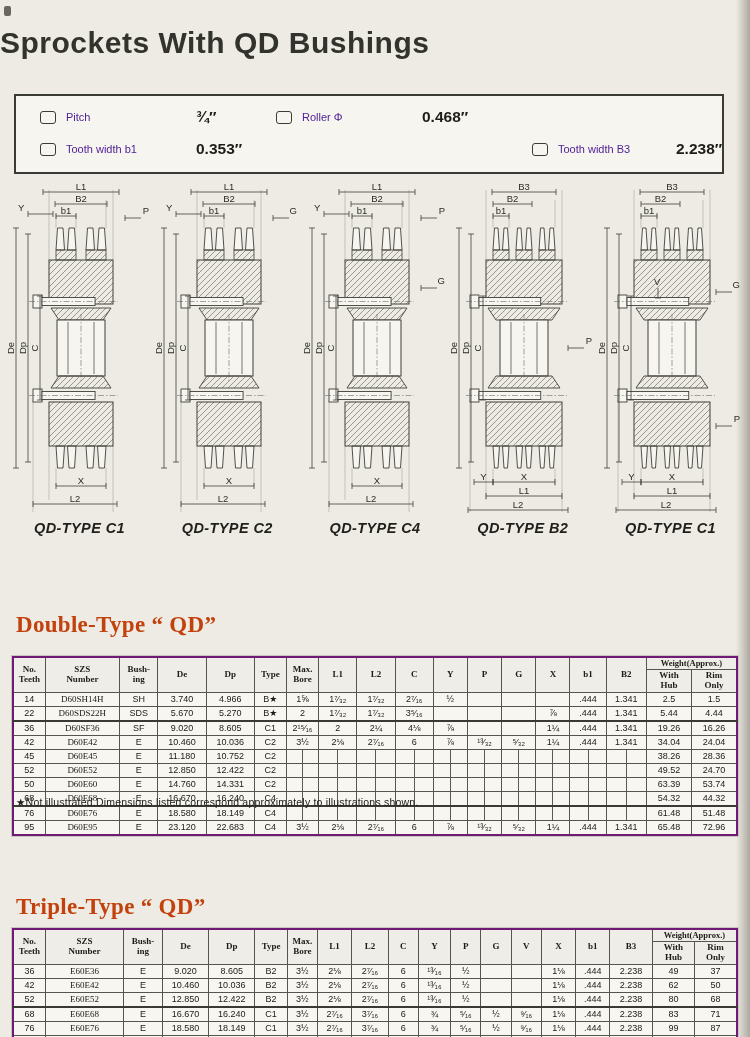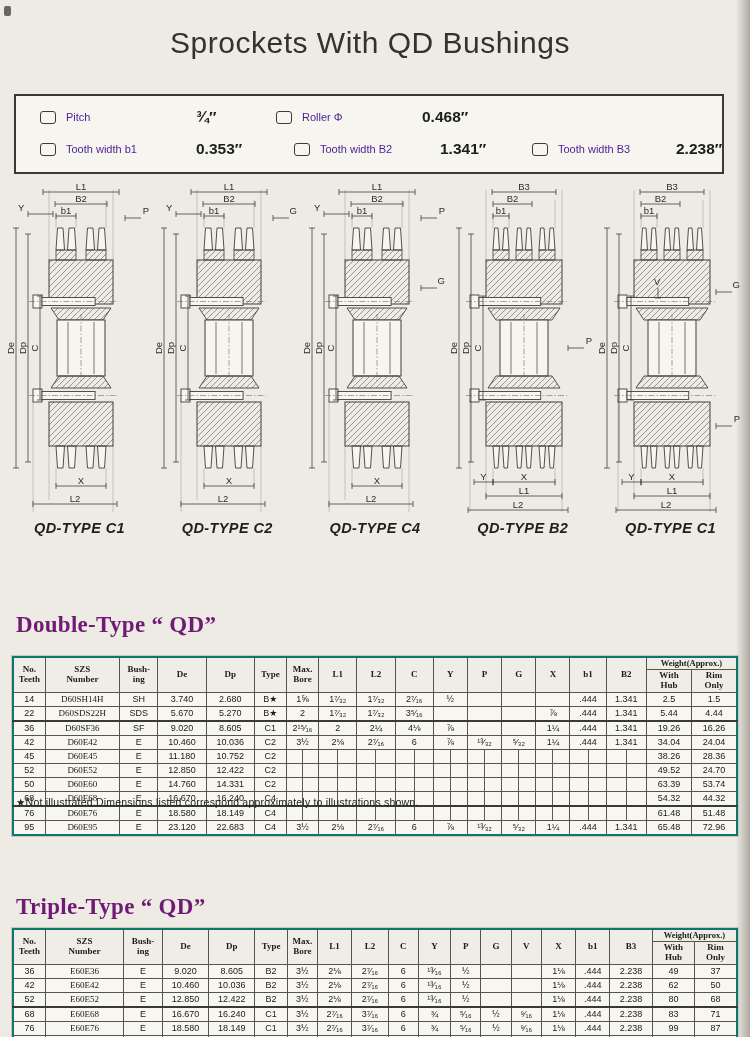--- a/index.html
+++ b/index.html
@@ -11,8 +11,8 @@
   .scan-edge{position:absolute;top:0;right:0;width:14px;height:100%;
     background:linear-gradient(to right,rgba(0,0,0,0),rgba(110,104,92,.5));pointer-events:none}
   .scan-corner{position:absolute;left:4px;top:6px;width:7px;height:10px;background:#4a463e;border-radius:2px;opacity:.8}
-  .page-title{position:absolute;top:26px;left:0;width:740px;text-align:center;
-    font-size:30px;font-weight:normal;color:#33332d;letter-spacing:0.5px}
+  .page-title{position:absolute;top:26px;left:0;width:740px;
+    font-size:30px;font-weight:bold;color:#33332d;letter-spacing:0.5px}
   
   .spec-box{position:absolute;left:14px;top:94px;width:706px;height:76px;
     border:2px solid #3a3a34;background:rgba(252,251,247,.6)}

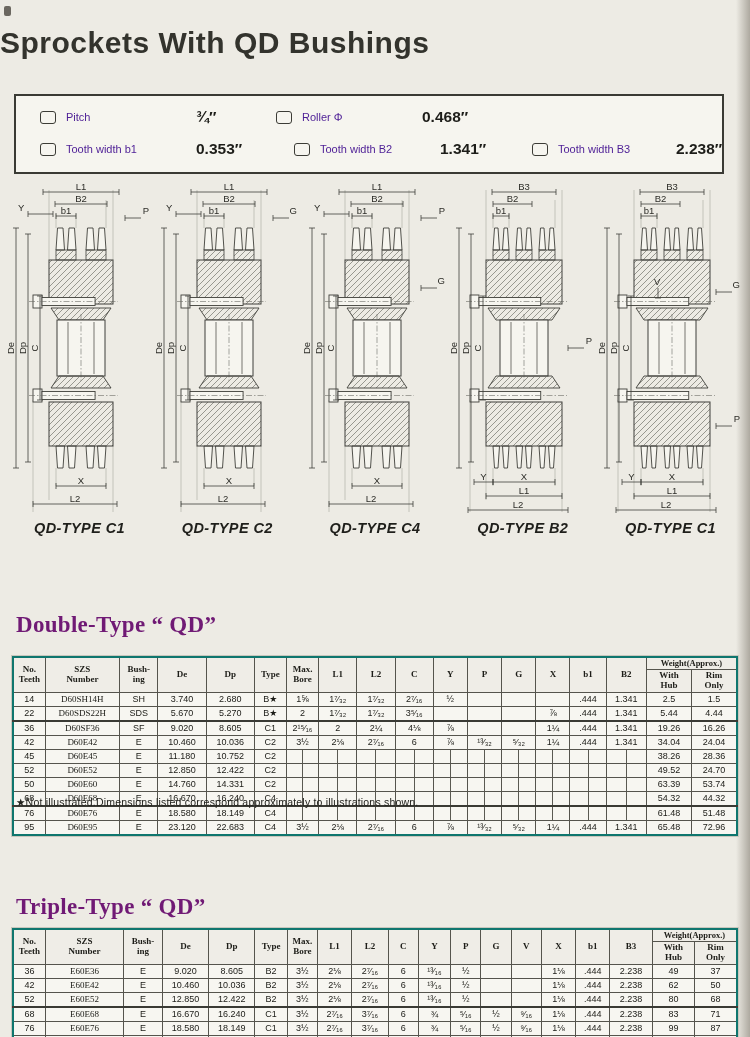--- a/index.html
+++ b/index.html
@@ -75,11 +75,6 @@
     <span class="cbx"></span>
     <span class="spec-label">Tooth width b1</span>
     <span class="spec-value">0.353″</span>
-  </div>
-  <div class="spec-item" id="sp3">
-    <span class="cbx"></span>
-    <span class="spec-label">Tooth width B2</span>
-    <span class="spec-value">1.341″</span>
   </div>
   <div class="spec-item" id="sp4">
     <span class="cbx"></span>

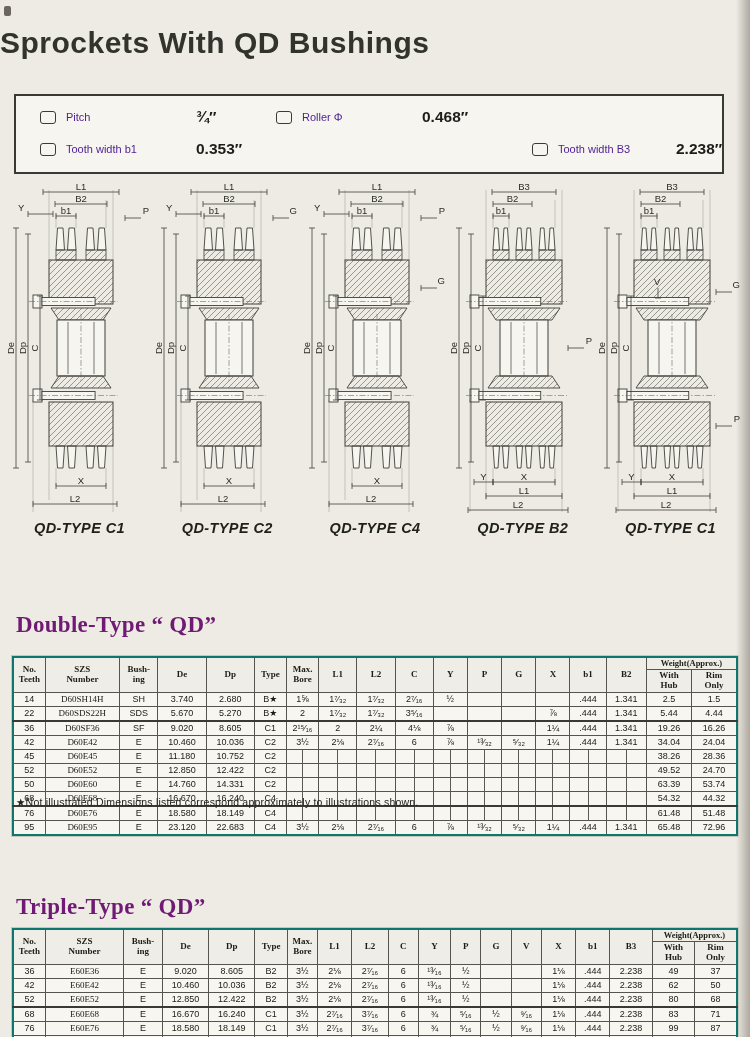--- a/index.html
+++ b/index.html
@@ -34,7 +34,7 @@
   .dl{font-size:9.5px;fill:#2c2c27;font-family:"Liberation Sans",sans-serif}
   
   .sec-heading{position:absolute;left:16px;font-family:"Liberation Serif",serif;
-    font-weight:bold;font-size:23px;color:#701a75;letter-spacing:.3px}
+    font-weight:bold;font-size:23px;color:#c2410c;letter-spacing:.3px}
   #head-double{top:612px}
   #head-triple{top:894px}
   

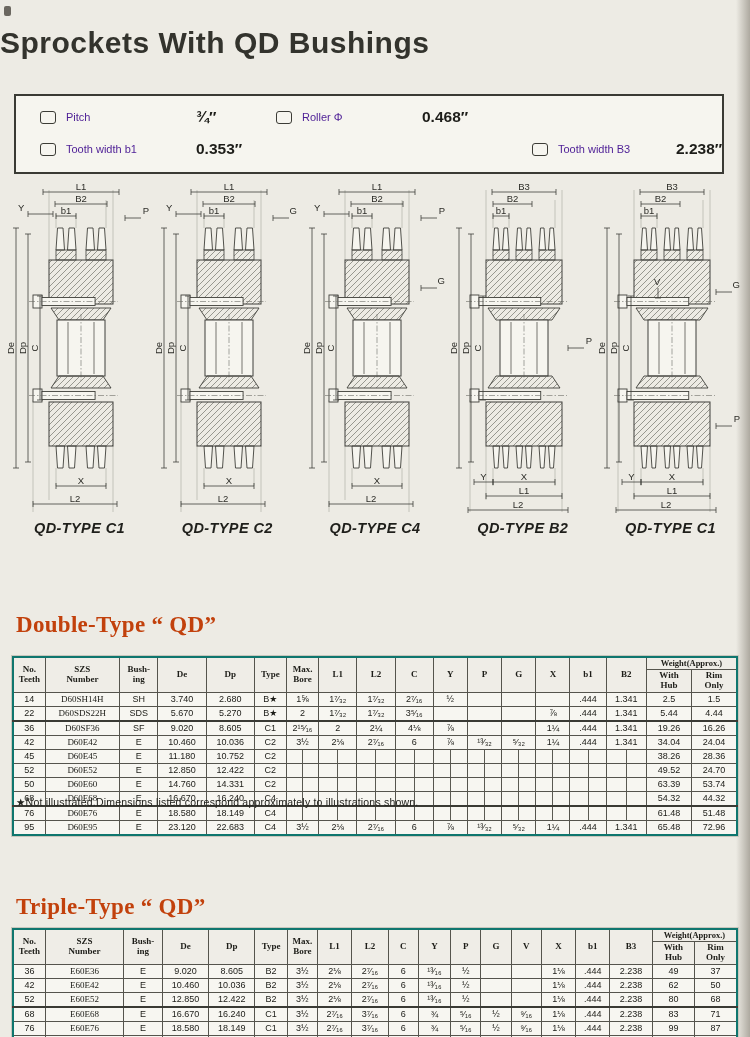--- a/index.html
+++ b/index.html
@@ -42,7 +42,7 @@
   #t1wrap{top:656px}
   #t2wrap{top:928px}
   table.dtable{border-collapse:collapse;width:100%;table-layout:fixed;
-    background:#f7f6f1;border:2px solid #0f766e;box-shadow:0 0 0 1px #c9c7bd}
+    background:#f7f6f1;border:2px solid #701a75;box-shadow:0 0 0 1px #c9c7bd}
   .dtable th{font-family:"Liberation Serif",serif;font-weight:bold;font-size:9px;
     line-height:1.1;border:1px solid #55544d;padding:1px 0;color:#1d1d18;background:rgba(205,202,190,.18)}
   .dtable td{font-size:9px;border:1px solid #55544d;text-align:center;padding:0;

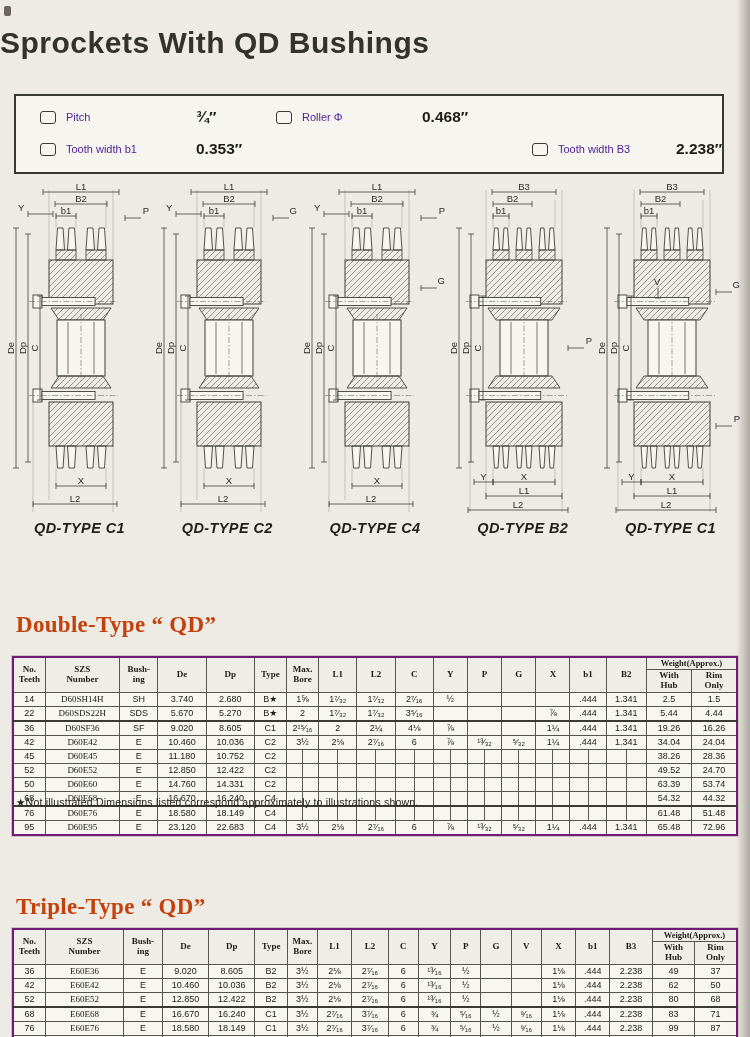--- a/index.html
+++ b/index.html
@@ -592,7 +592,7 @@
           <td>D60SH14H</td>
           <td>SH</td>
           <td>3.740</td>
-          <td>2.680</td>
+          <td>4.966</td>
           <td>B★</td>
           <td>1⅝</td>
           <td>1⁷⁄₃₂</td>

